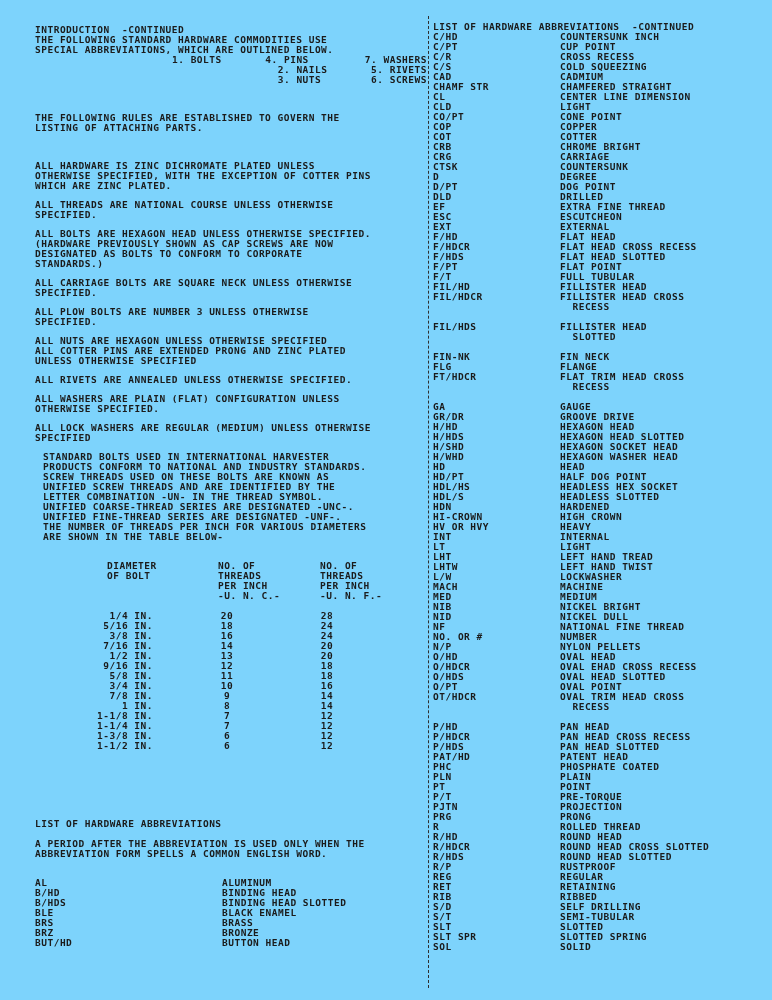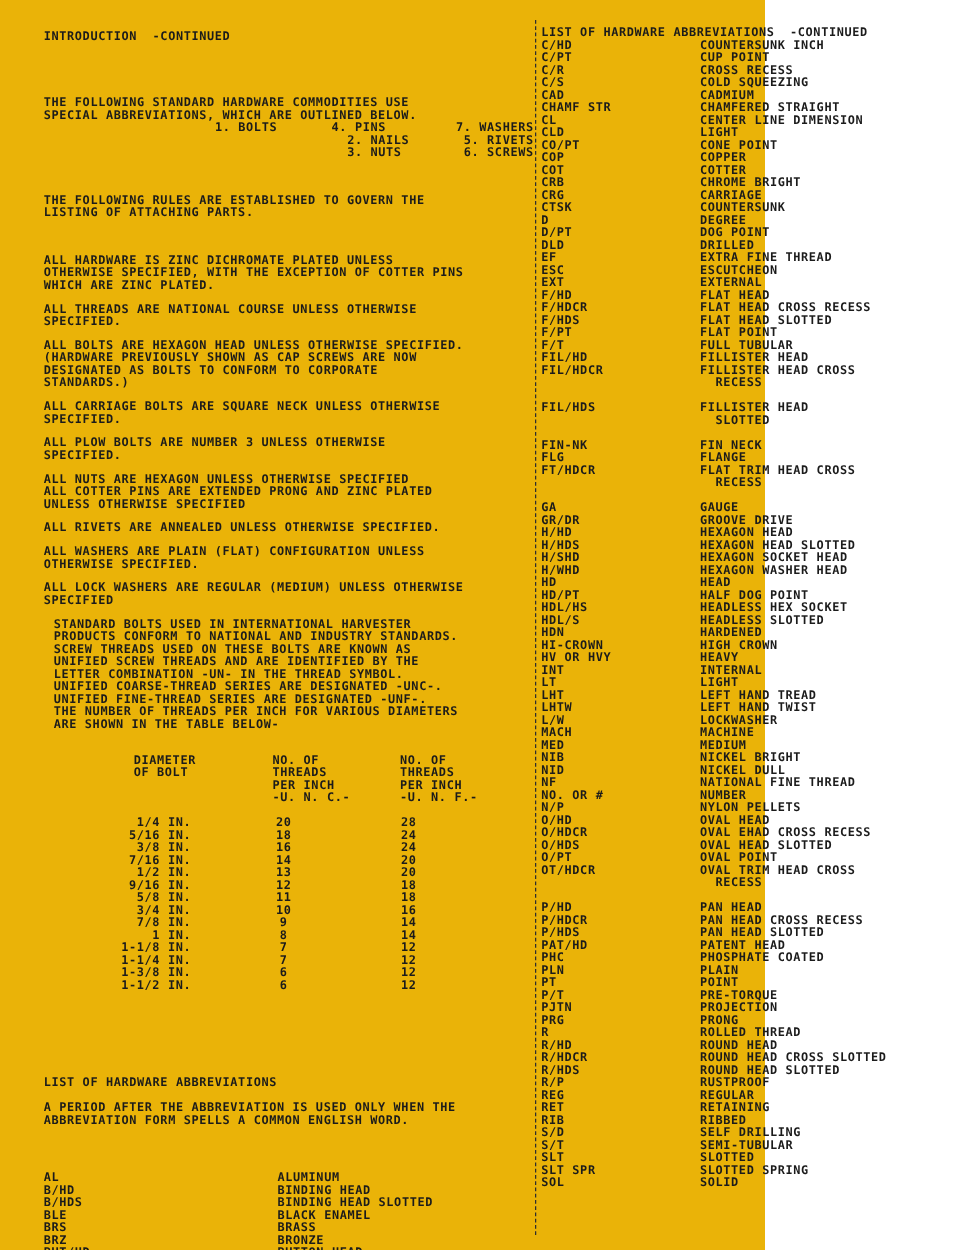--- a/index.html
+++ b/index.html
@@ -8,7 +8,7 @@
     font-family:"DejaVu Sans Mono","Liberation Mono",monospace;
   }
   .page{
-    position:relative;width:612px;height:1000px;background:#eab308;
+    position:relative;width:772px;height:1000px;background:#7dd3fc;
     color:#1b1b1b;font-weight:700;font-size:9.5px;line-height:10px;letter-spacing:0.5px;
   }
   .col{position:absolute;top:0;}

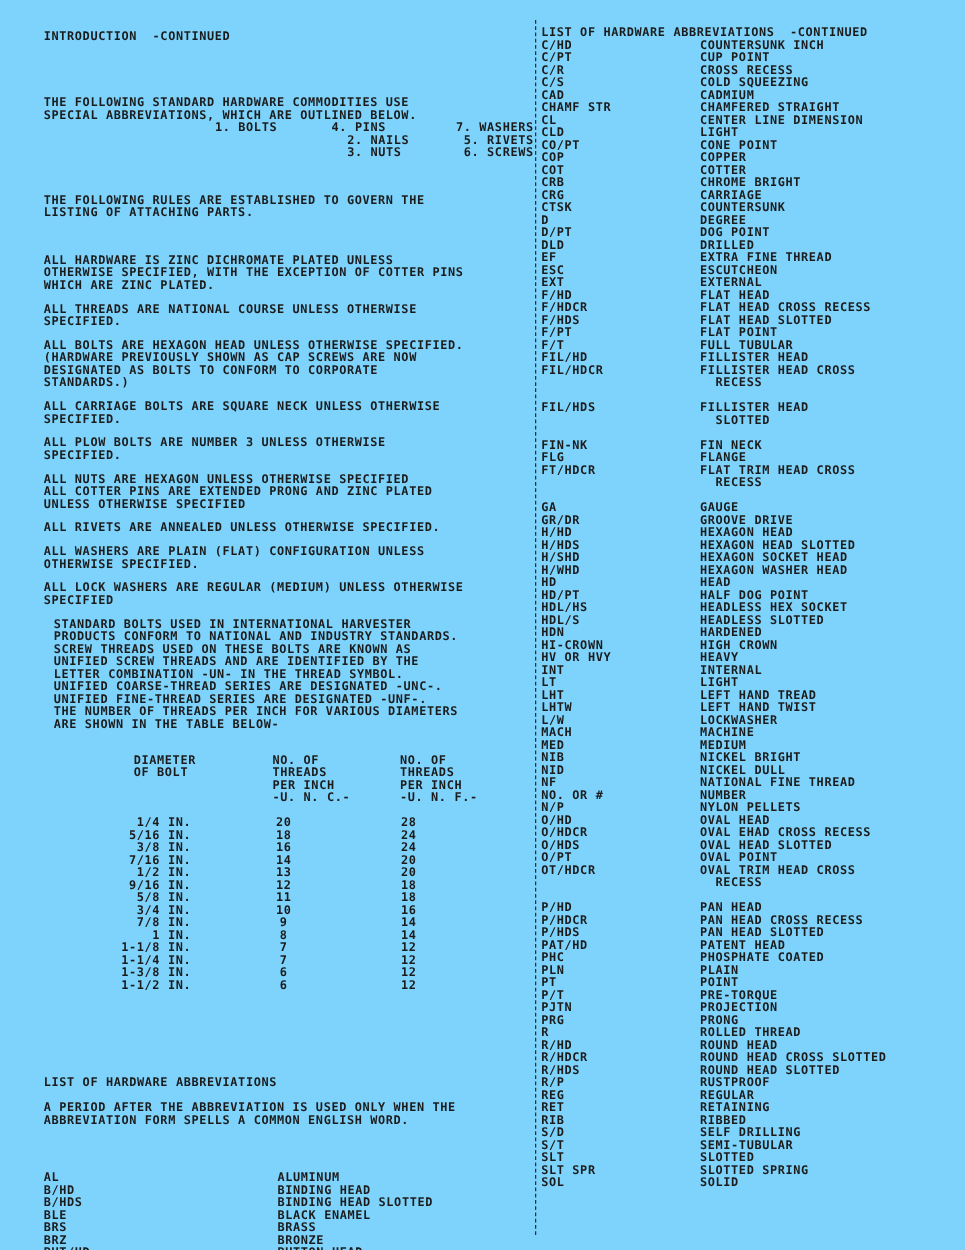--- a/index.html
+++ b/index.html
@@ -20,7 +20,7 @@
   }
   .pre{white-space:pre;}
   .l-title{margin-bottom:0;}
-  .l-intro{margin-bottom:0;margin-top:43px;}
+  .l-intro{margin-bottom:0;}
   .l-commodities{margin-bottom:28px;text-align:right;}
   .l-rules-intro{margin-bottom:28px;}
   .rule-para{white-space:pre;margin-bottom:9px;}

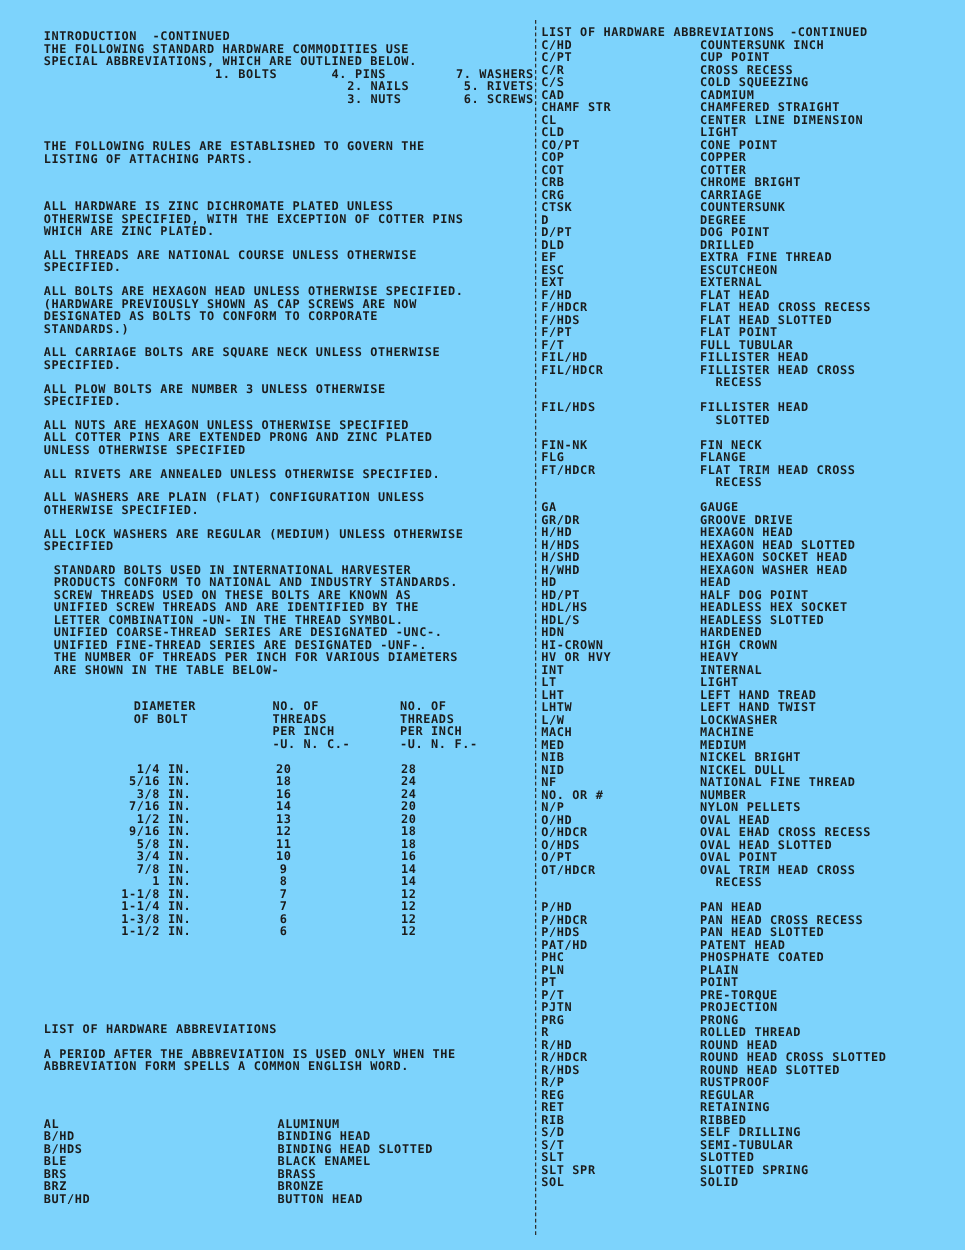--- a/index.html
+++ b/index.html
@@ -37,7 +37,7 @@
   .tc-num2{display:inline-block;width:100px;text-align:center;}
   
   .l-list-heading{margin-top:68px;margin-bottom:10px;}
-  .l-period-note{margin-bottom:36px;}
+  .l-period-note{margin-bottom:19px;}
   .abbr-row{display:flex;align-items:flex-start;}
   .abbr-col-l{flex:0 0 187px;white-space:pre;}
   .desc-col-l{flex:1;white-space:pre;}

